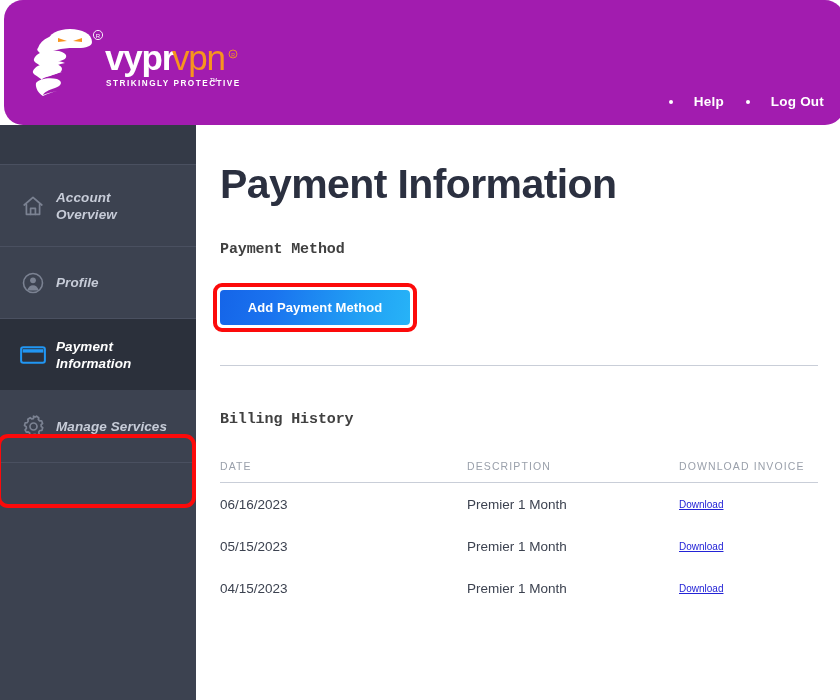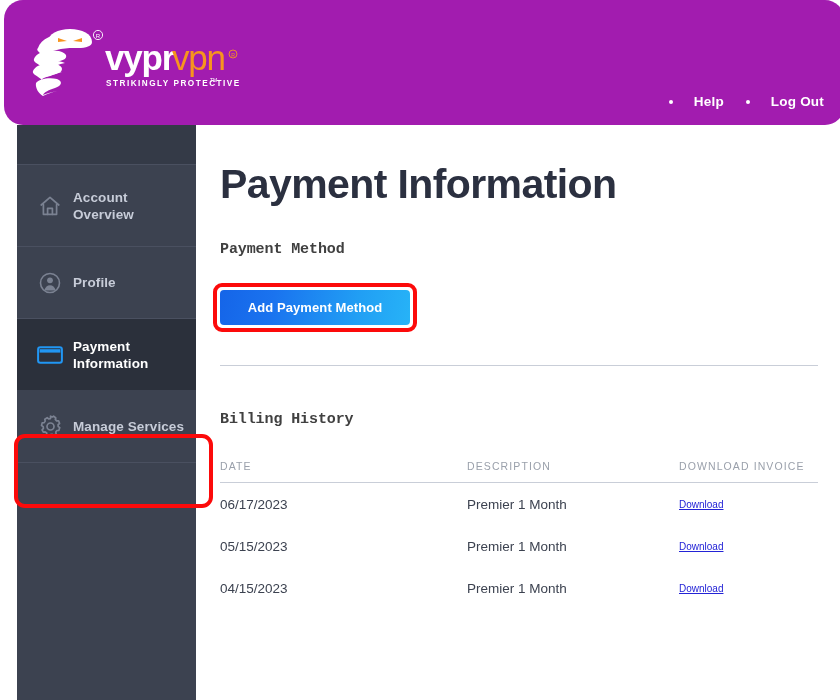--- a/index.html
+++ b/index.html
@@ -66,10 +66,11 @@
   
   #sidebar {
     position: absolute;
-    left: 17px; top: 125px;
+    left: 0; top: 125px;
     width: 196px;
     height: 575px;
     background: #3c4250;
+    font-style: italic;
   }
 
   #sidebar-top-strip {

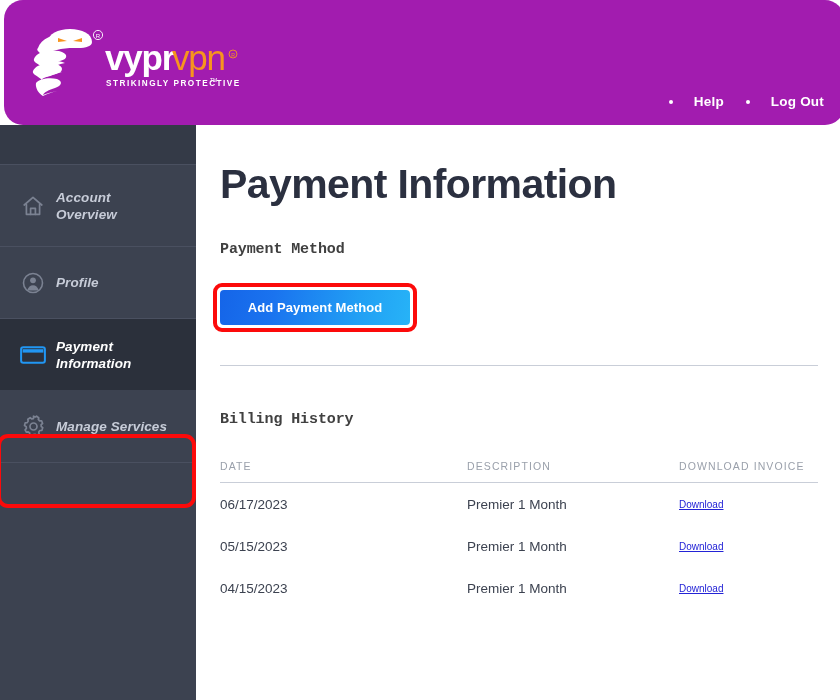--- a/index.html
+++ b/index.html
@@ -352,7 +352,7 @@
     </thead>
     <tbody>
       <tr>
-        <td>06/17/2023</td>
+        <td>06/16/2023</td>
         <td>Premier 1 Month</td>
         <td>
           <a class="download-link">Download</a>

